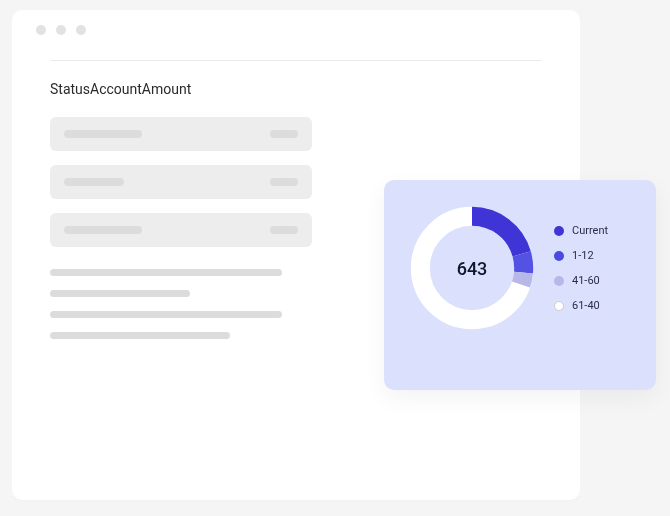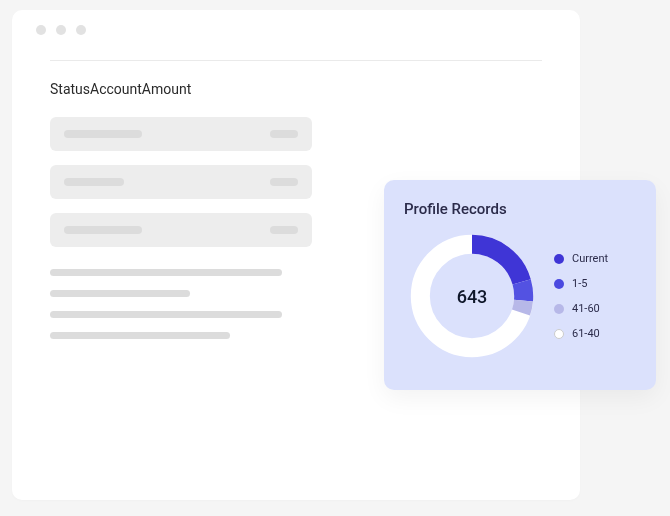--- a/index.html
+++ b/index.html
@@ -187,7 +187,6 @@
 </div>
 
 <div class="overlay-card">
-  <div class="overlay-title">Profile Records</div>
   <div class="chart-area">
     <div class="donut-wrap">
       <svg viewBox="0 0 100 100">

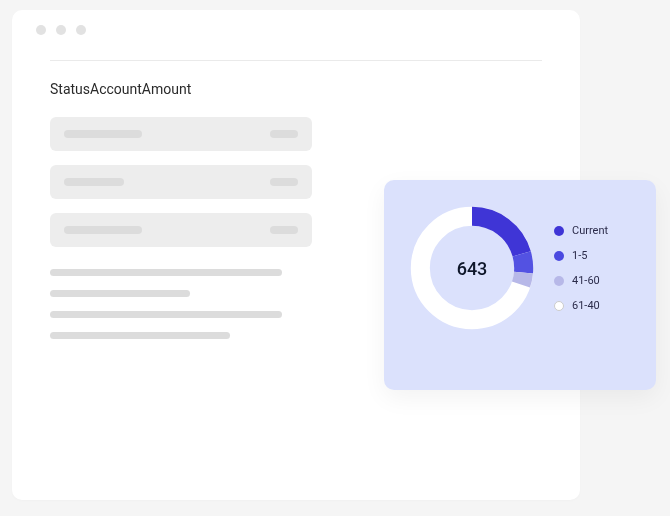--- a/index.html
+++ b/index.html
@@ -208,7 +208,7 @@
       </div>
       <div class="legend-item">
         <span class="swatch" style="background:#4a49e0;"></span>
-        <span>1-5</span>
+        <span>1-12</span>
       </div>
       <div class="legend-item">
         <span class="swatch" style="background:#b7b8e8;"></span>

